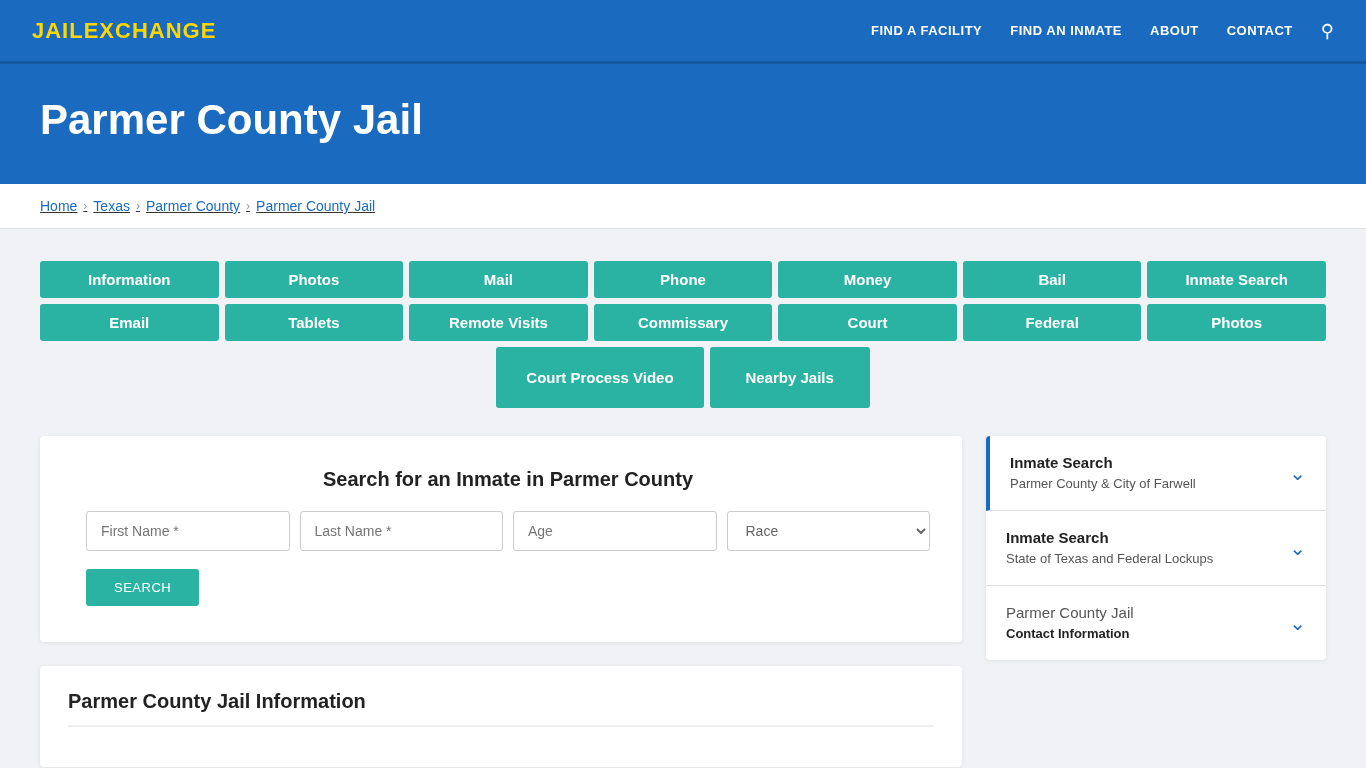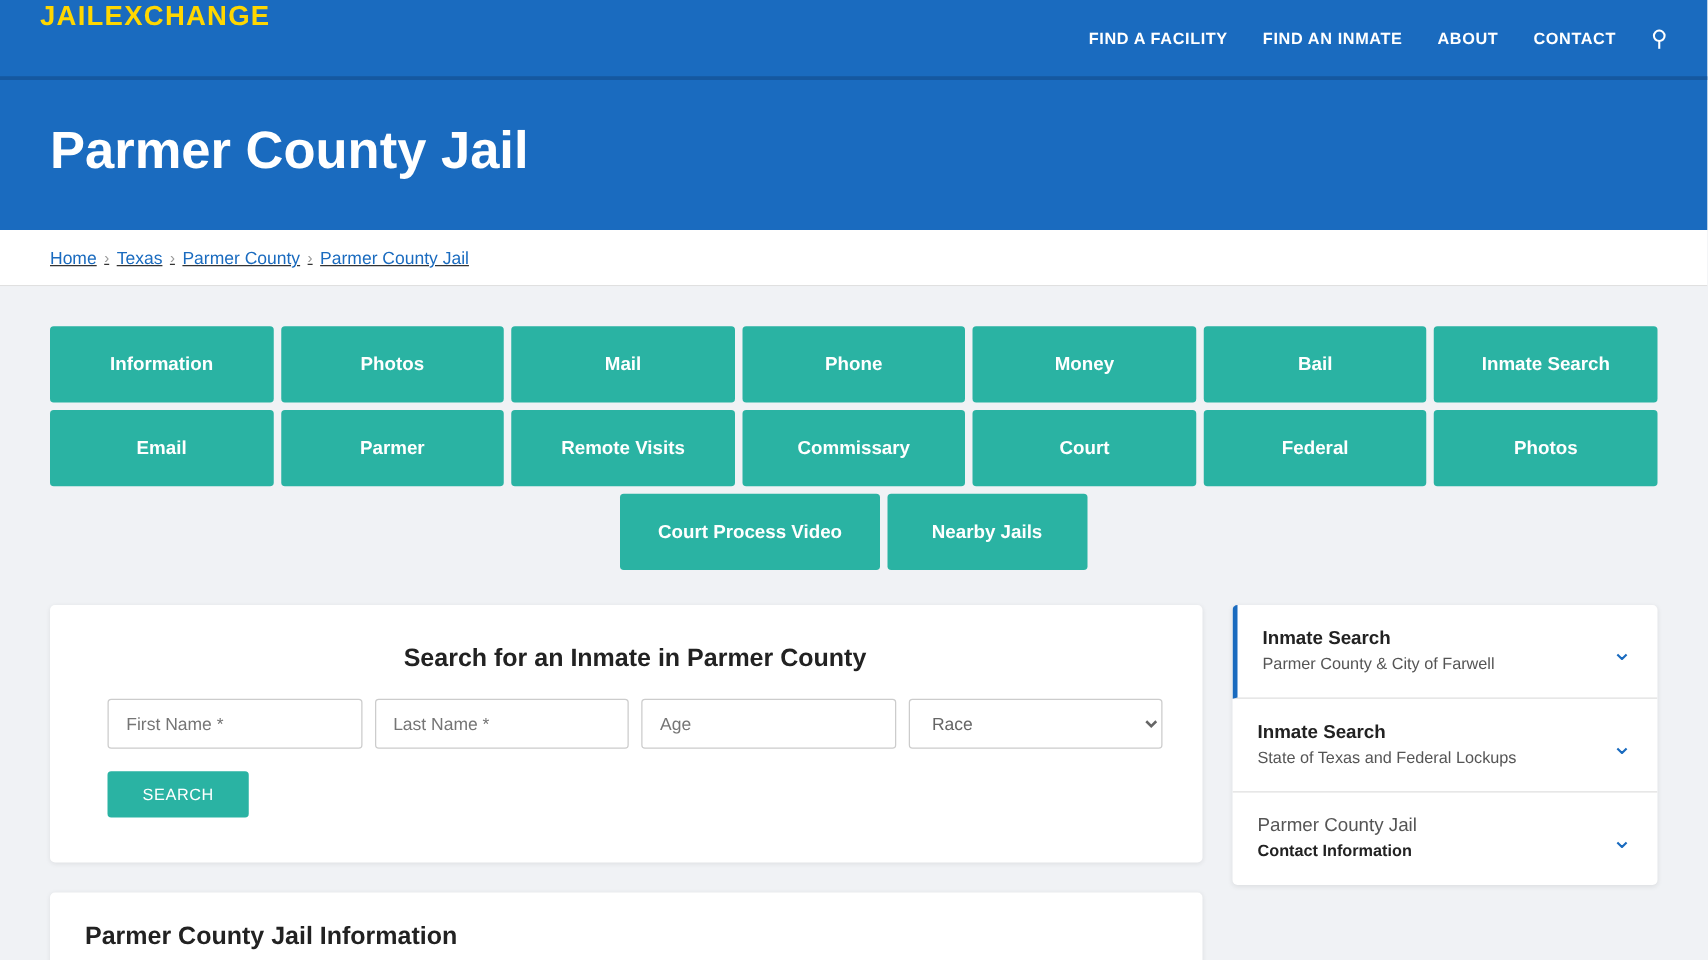--- a/index.html
+++ b/index.html
@@ -9,6 +9,7 @@
     nav {
       background: #1a6bbf;
       display: flex;
+      align-items: center;
       justify-content: space-between;
       padding: 0 32px;
       height: 64px;

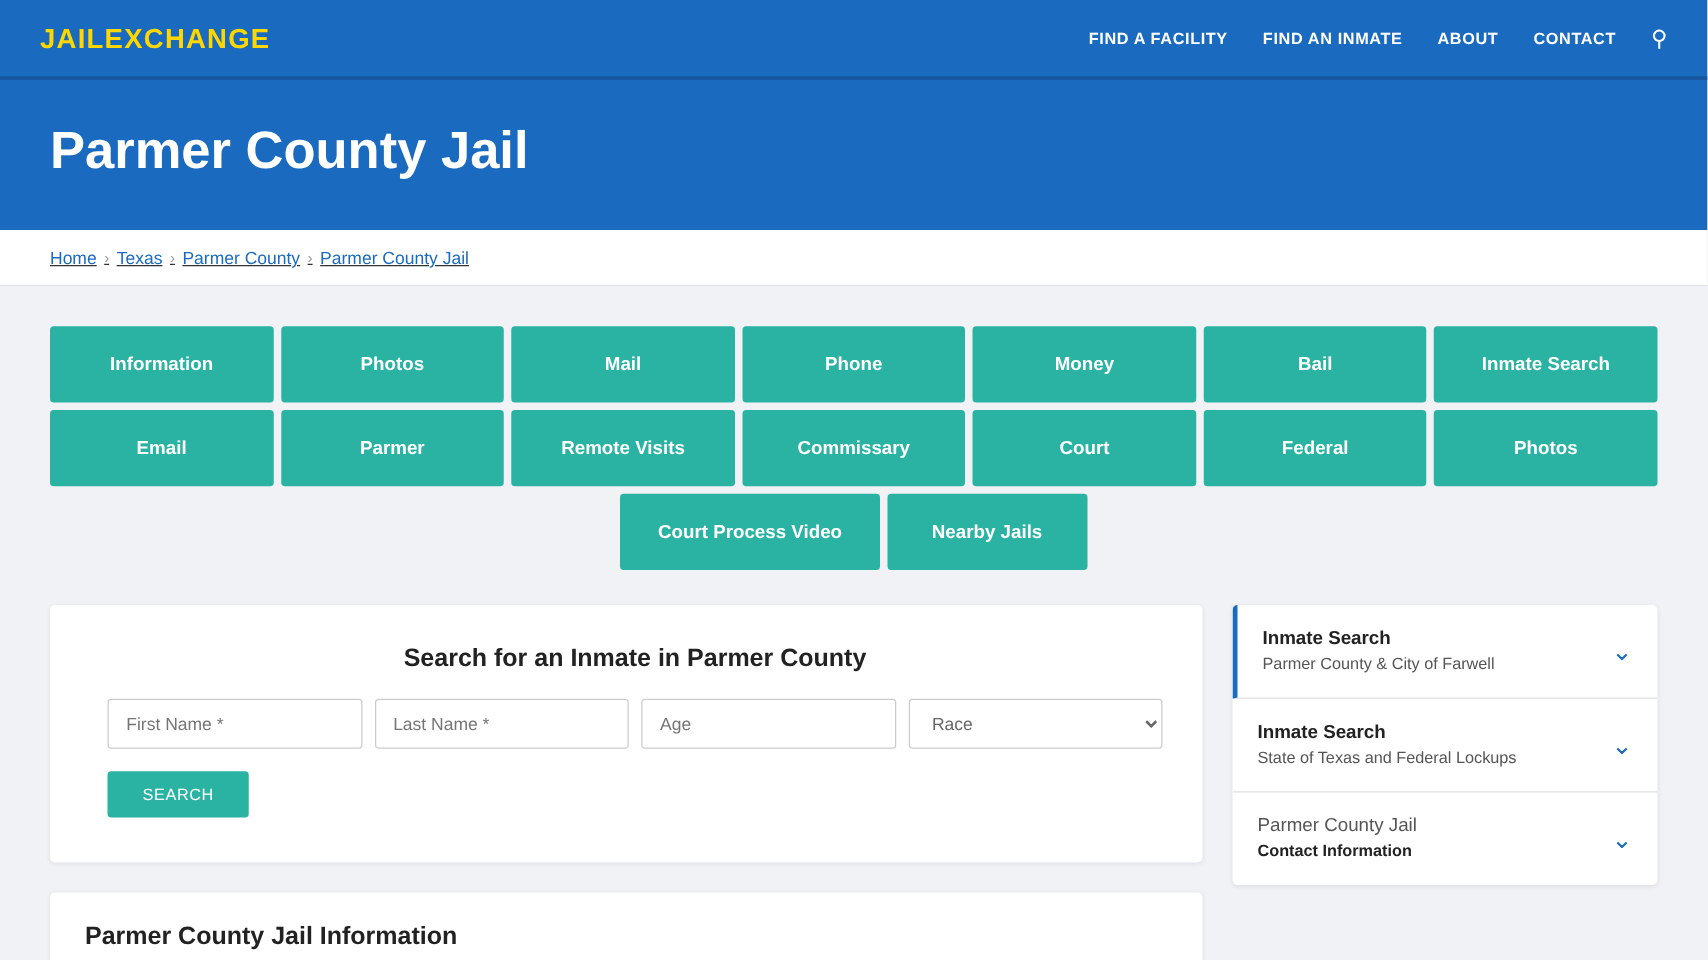--- a/index.html
+++ b/index.html
@@ -101,7 +101,7 @@
       background: #2ab3a3;
       color: white;
       border: none;
-      padding: 22px 10px;
+      padding: 10px 10px;
       font-size: 15px;
       font-weight: 600;
       cursor: pointer;

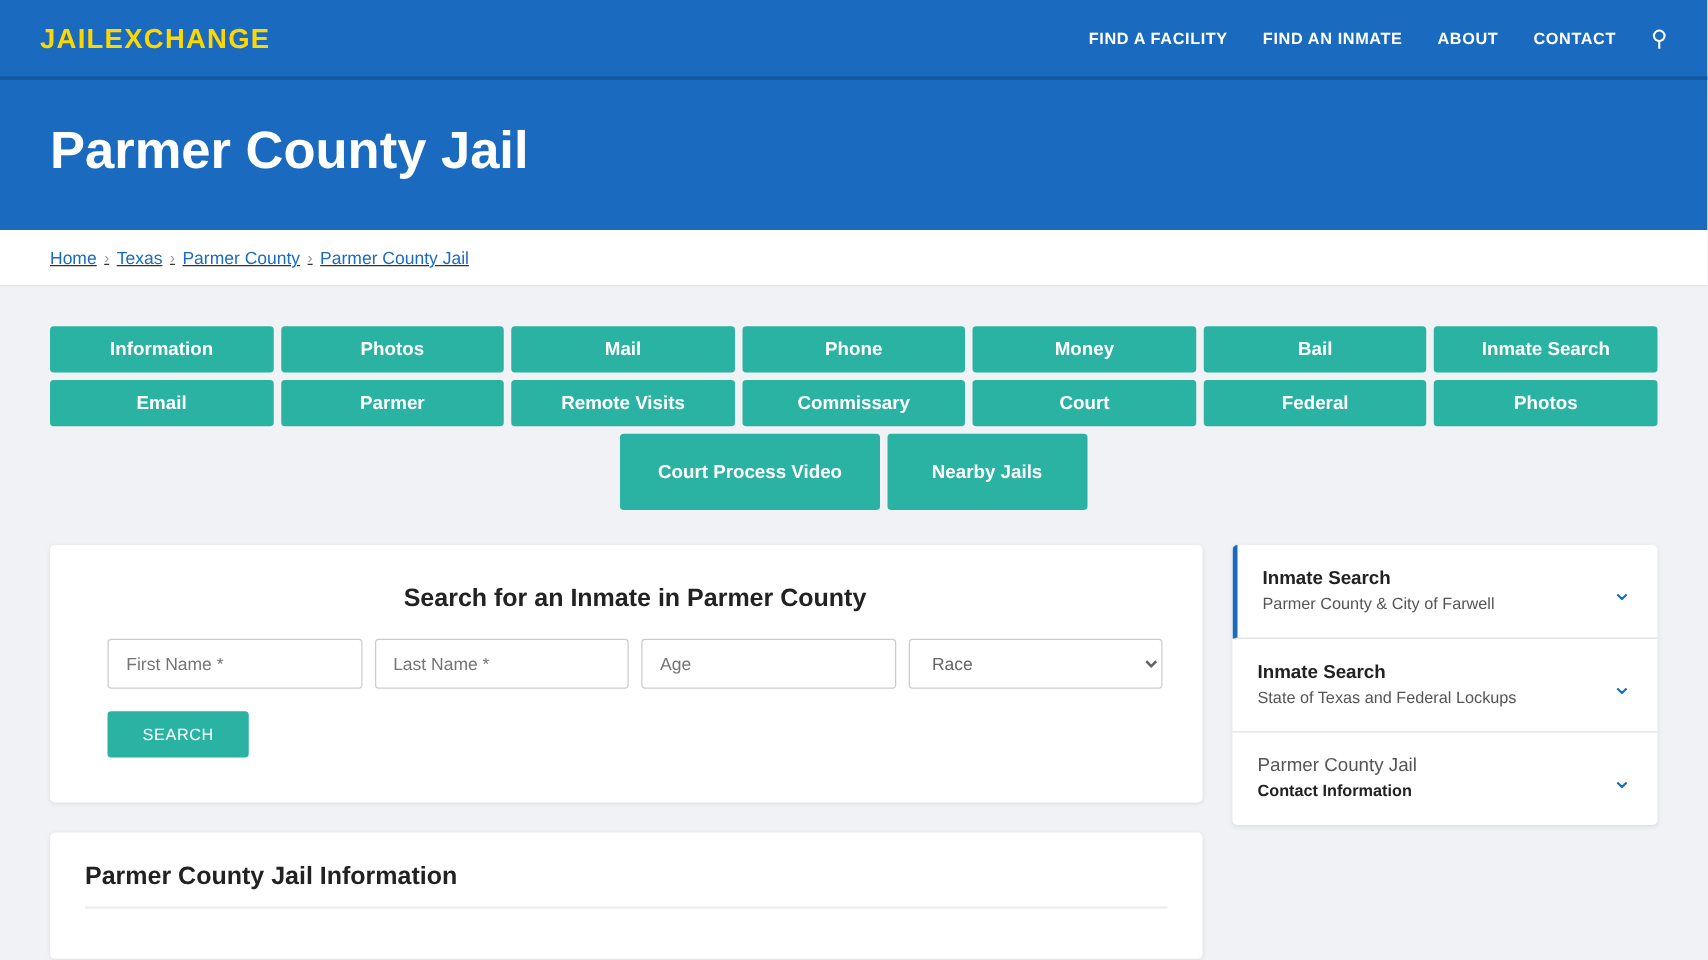--- a/index.html
+++ b/index.html
@@ -281,7 +281,7 @@
 
   <div class="grid-buttons-row2">
     <button class="grid-btn">Email</button>
-    <button class="grid-btn">Parmer</button>
+    <button class="grid-btn">Tablets</button>
     <button class="grid-btn">Remote Visits</button>
     <button class="grid-btn">Commissary</button>
     <button class="grid-btn">Court</button>

